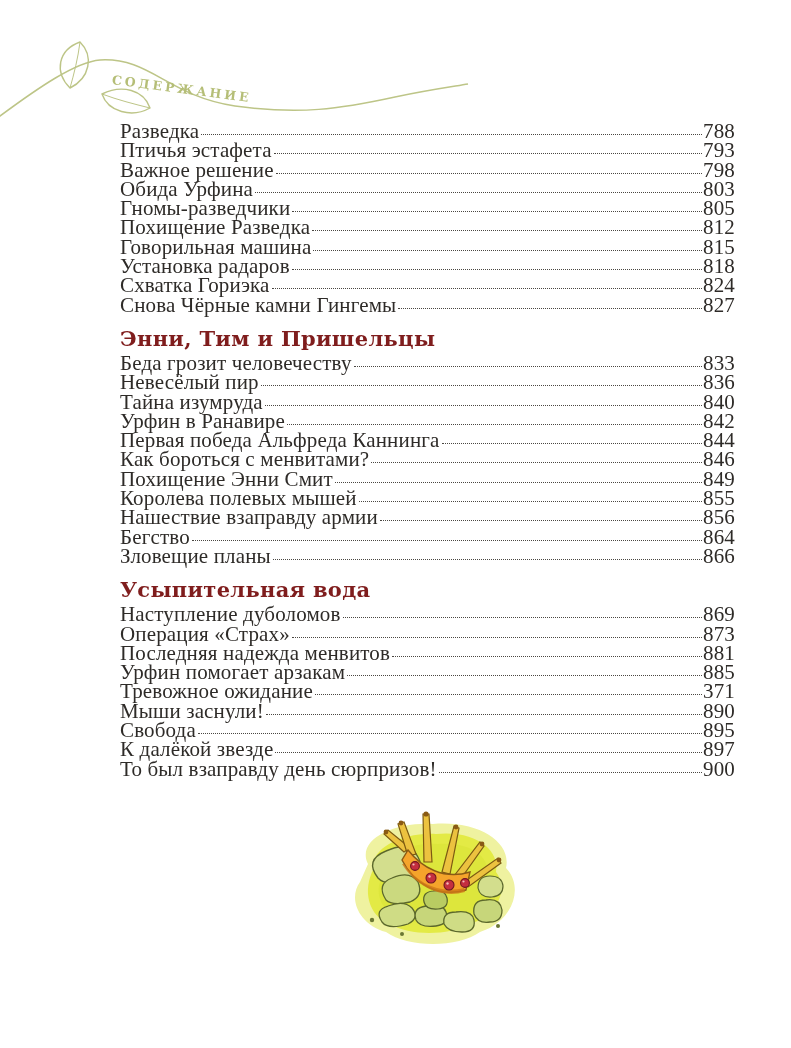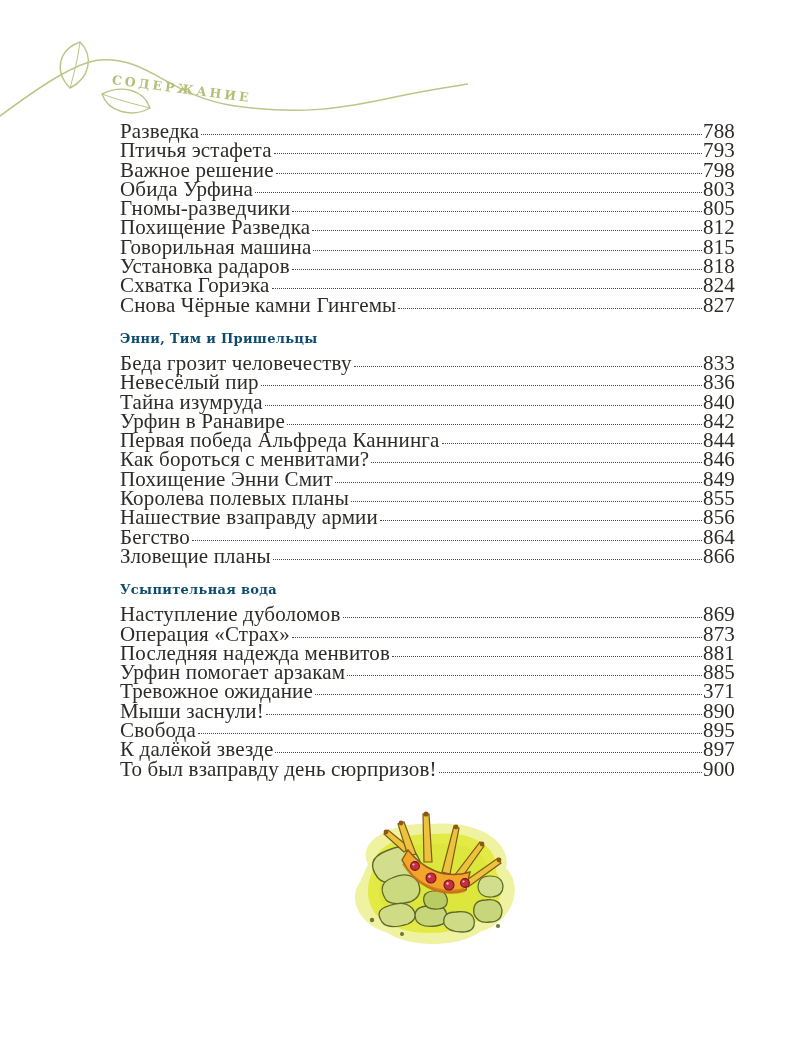--- a/index.html
+++ b/index.html
@@ -29,7 +29,7 @@
   .toc-row .page-num{white-space:nowrap;}
   .section-heading{
     font-family:"DejaVu Serif", serif;font-weight:bold;
-    font-size:13px;line-height:21px;color:#0c4a6e;
+    font-size:21px;line-height:21px;color:#7f1d1d;
     letter-spacing:.3px;margin:13px 0 5px 0;
   }
   .crown-illustration{position:absolute;left:338px;top:802px;width:192px;height:150px;}

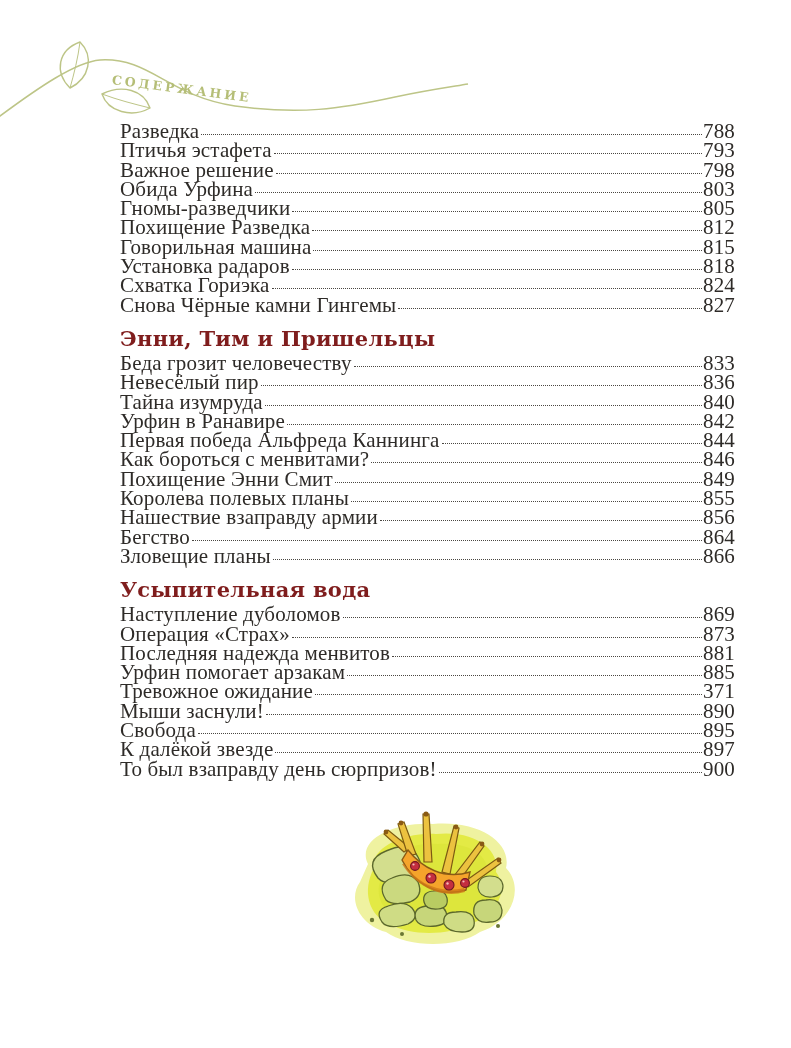--- a/index.html
+++ b/index.html
@@ -134,7 +134,7 @@
       <span class="page-num">849</span>
     </div>
     <div class="toc-row">
-      <span class="title">Королева полевых планы</span>
+      <span class="title">Королева полевых мышей</span>
       <span class="leader"></span>
       <span class="page-num">855</span>
     </div>

